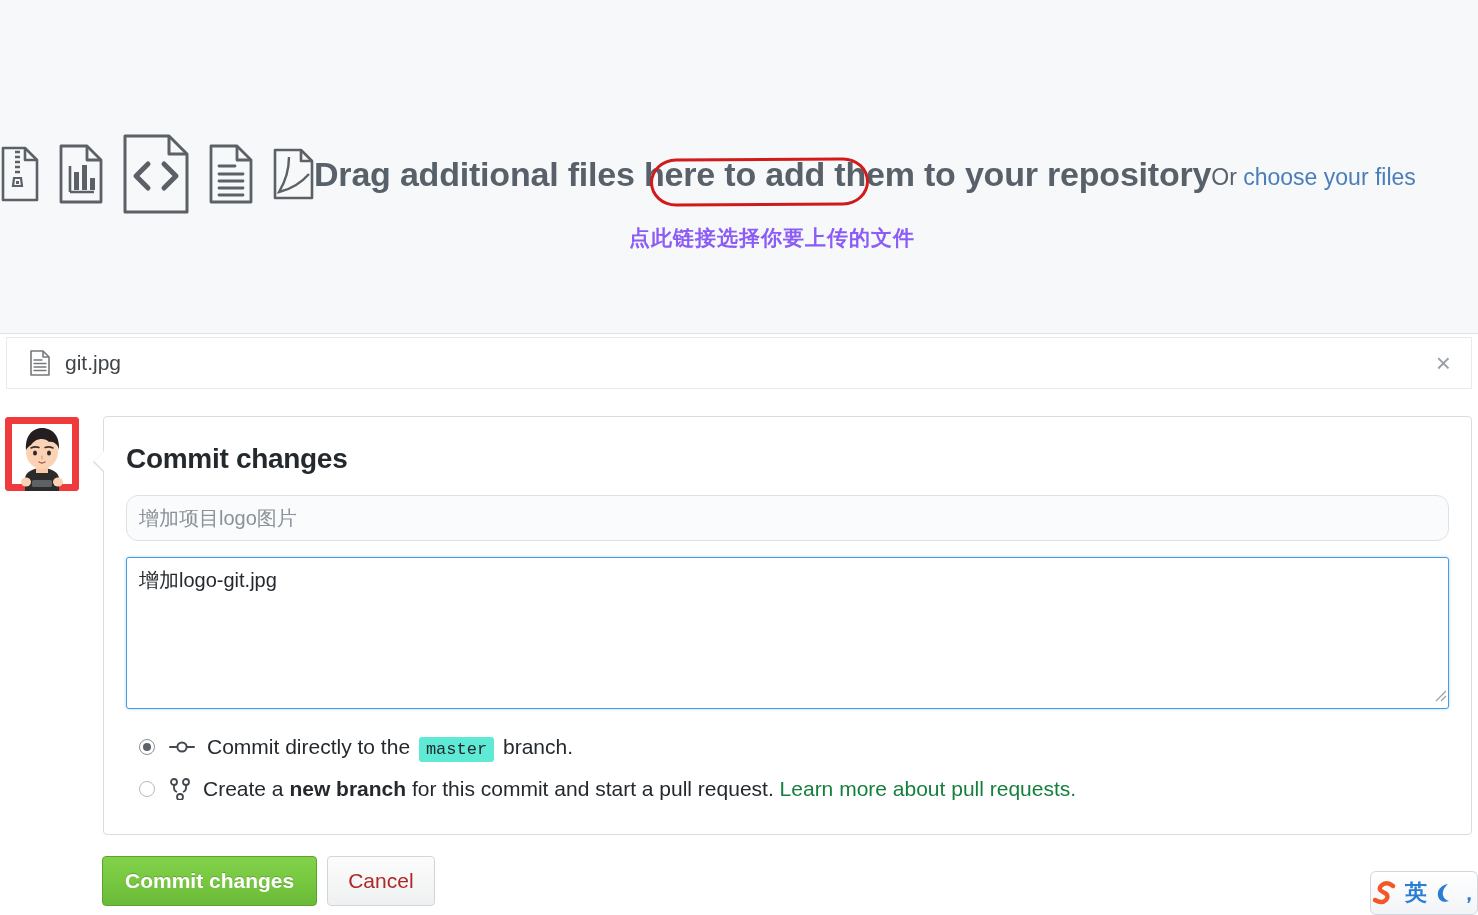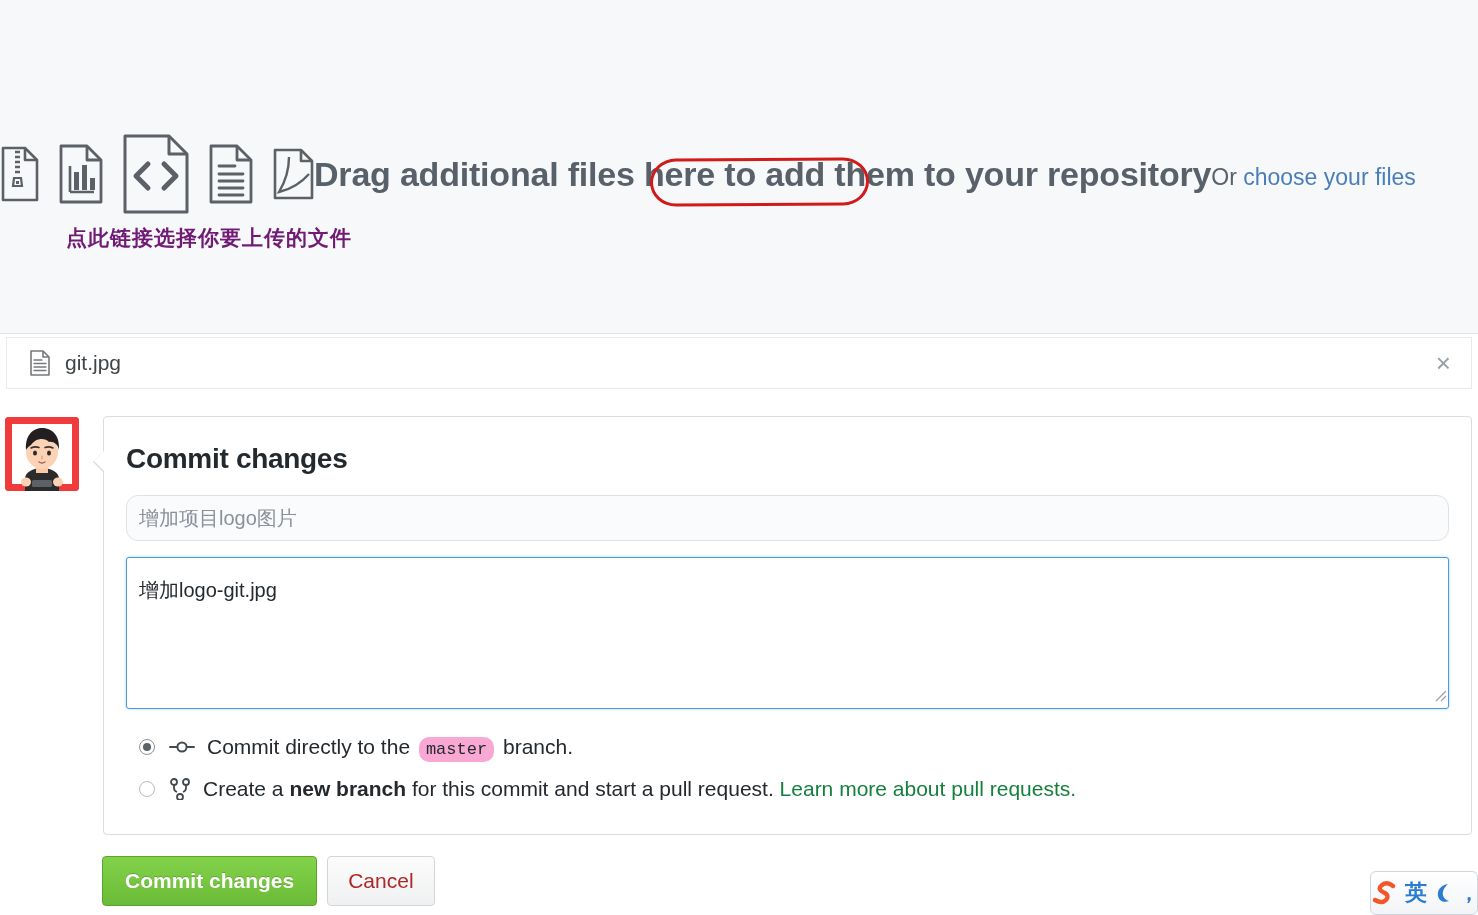--- a/index.html
+++ b/index.html
@@ -55,7 +55,8 @@
   .annot-text {
     position: absolute;
     left: 0; right: 0; top: 224px;
-    color: #701a75;
+    text-align: center;
+    color: #8b5cf6;
     font-size: 21px;
     font-weight: 600;
     letter-spacing: 1px;

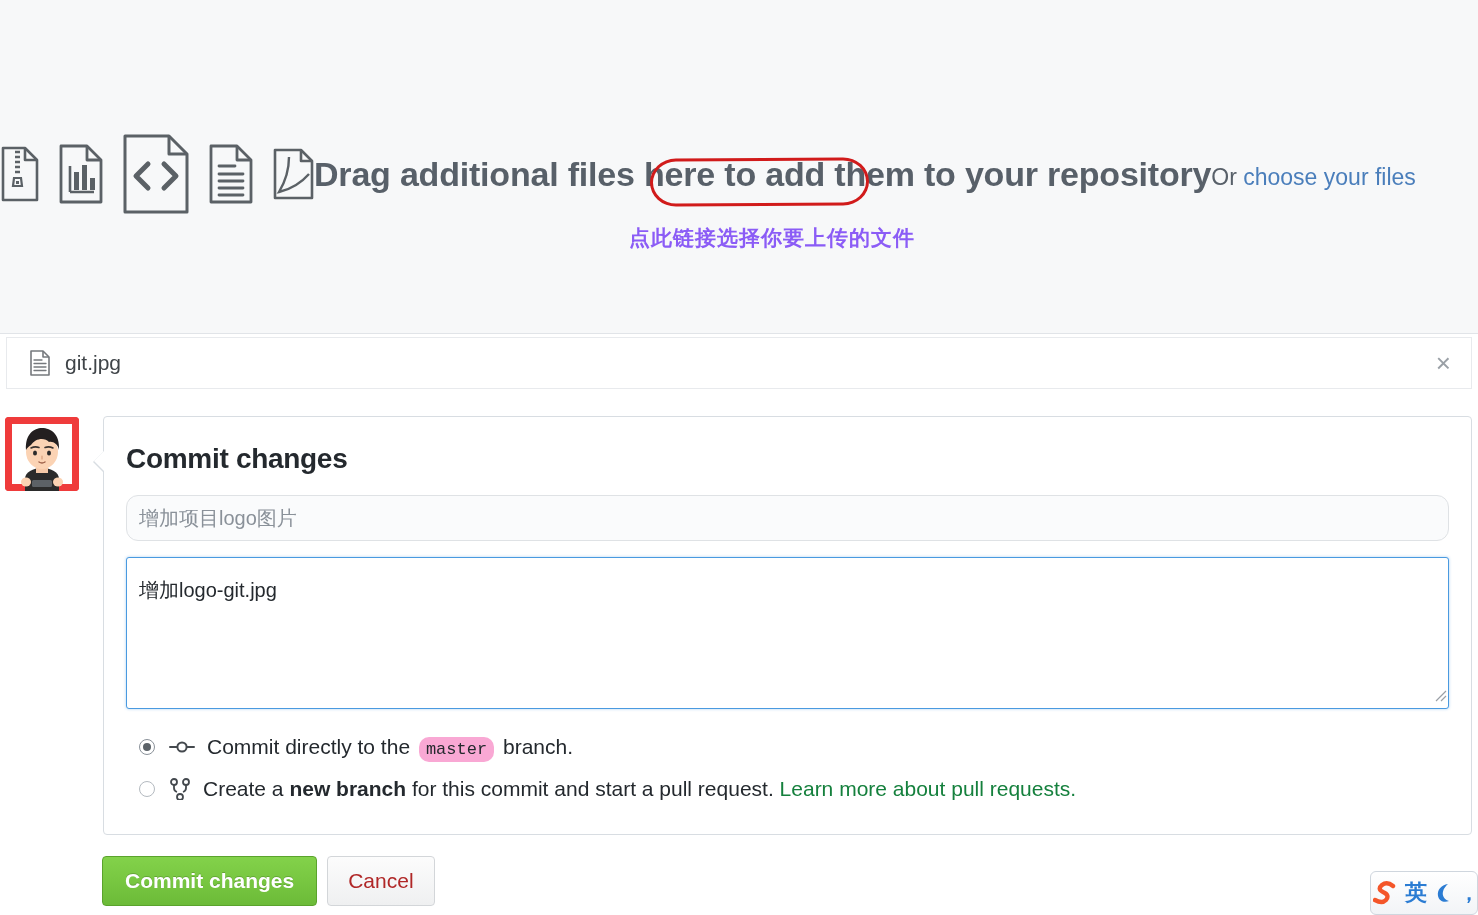--- a/index.html
+++ b/index.html
@@ -134,7 +134,7 @@
     border: 1px solid #4a9ae0; border-radius: 3px;
     background: #fff;
     font-size: 20px; color: #24292e;
-    padding: 19px 12px;
+    padding: 9px 12px;
     font-family: inherit;
     resize: none;
     outline: none;

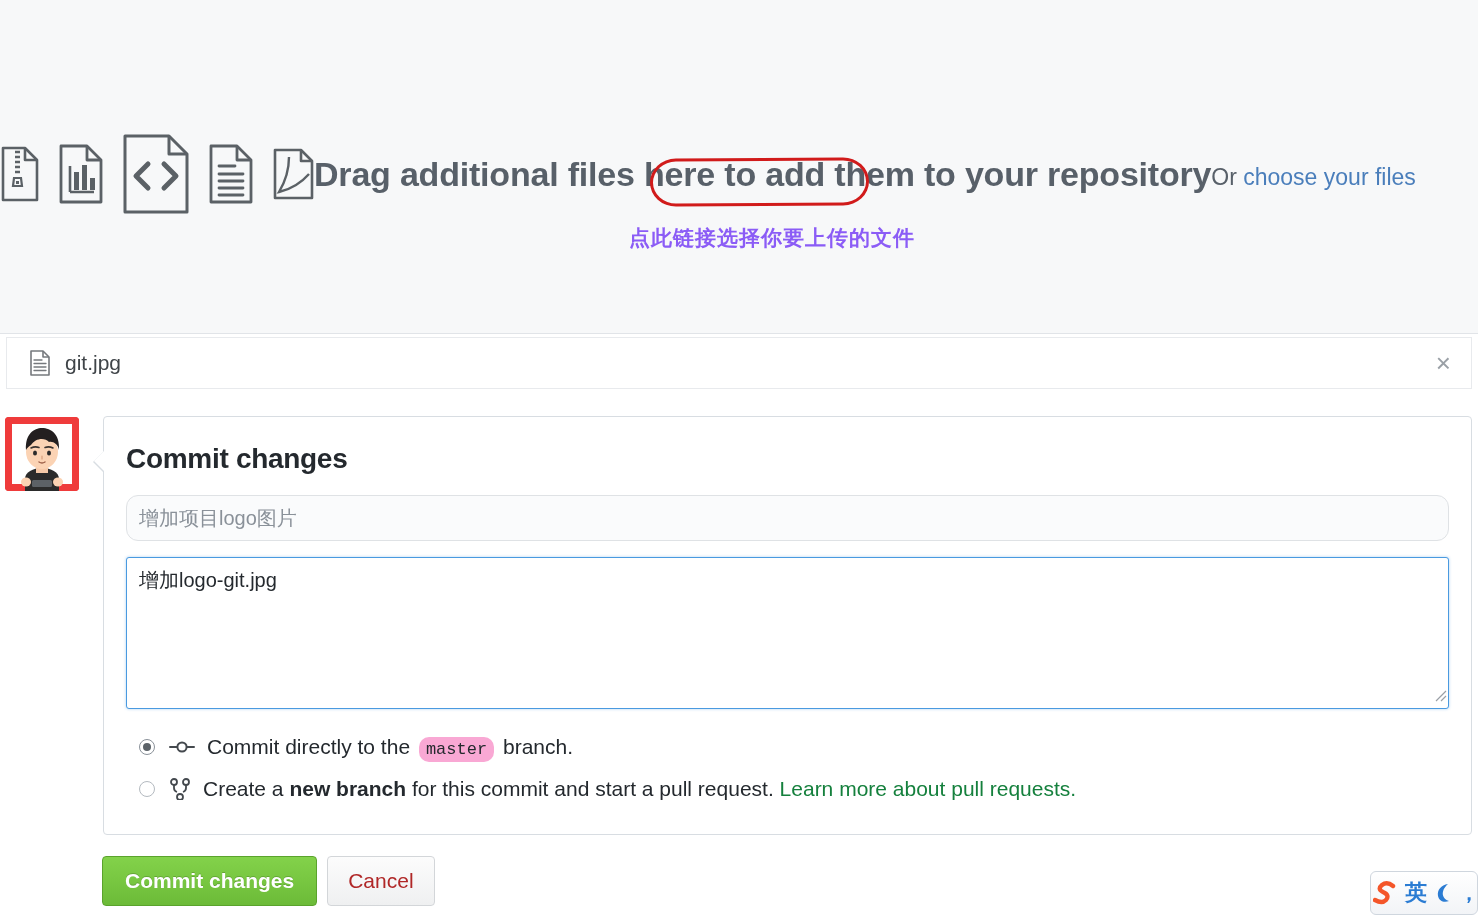--- a/index.html
+++ b/index.html
@@ -169,10 +169,10 @@
   .code-badge {
     font-family: "Liberation Mono", "DejaVu Sans Mono", monospace;
     font-size: 17px;
-    background: #f9a8d4;
+    background: #5eead4;
     color: #24292e;
     padding: 3px 7px;
-    border-radius: 10px;
+    border-radius: 3px;
     margin: 0 3px;
   }
   .bold { font-weight: 700; }

